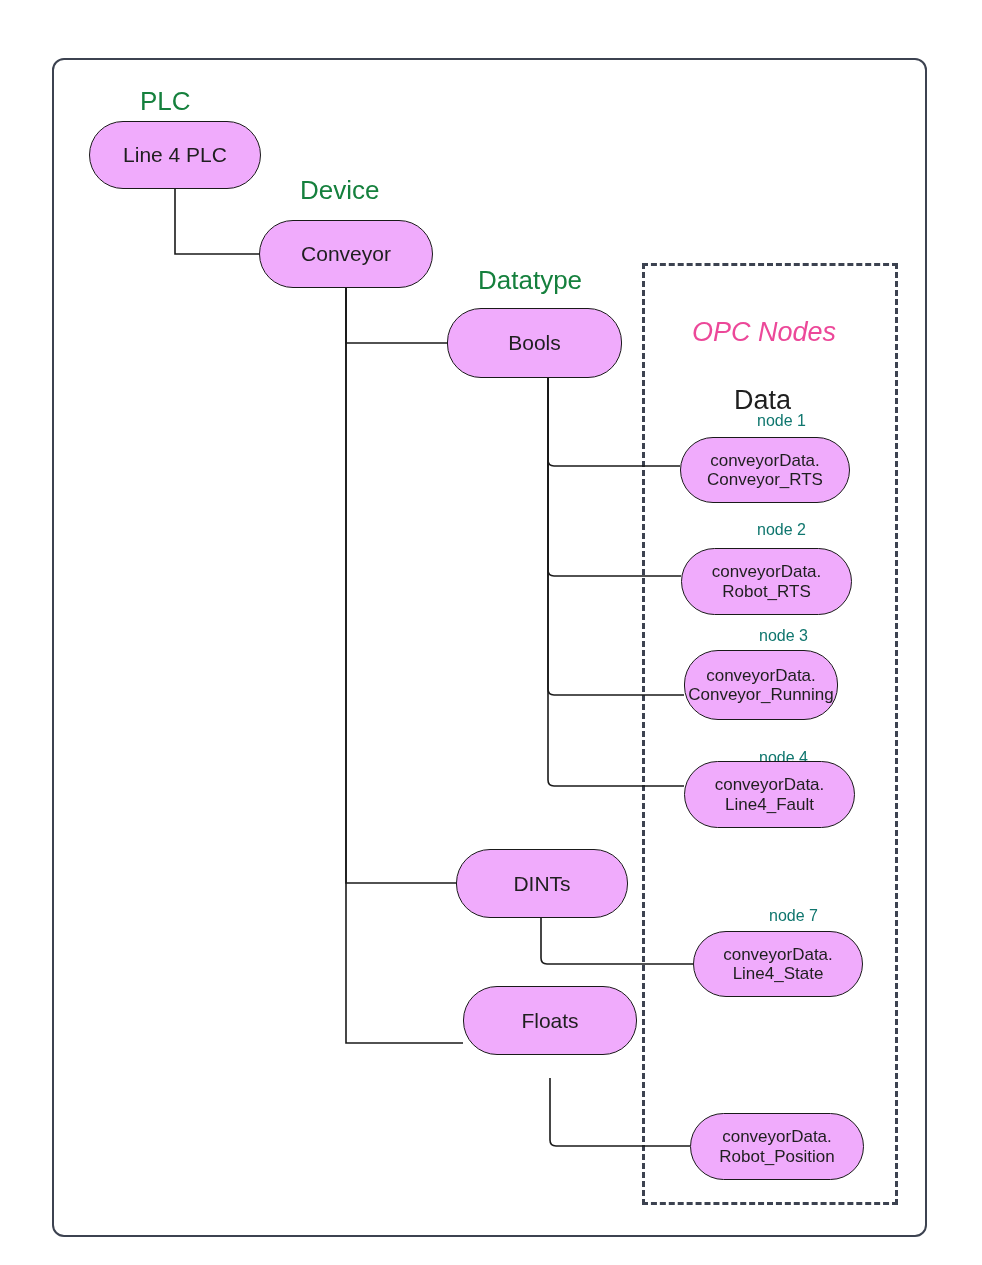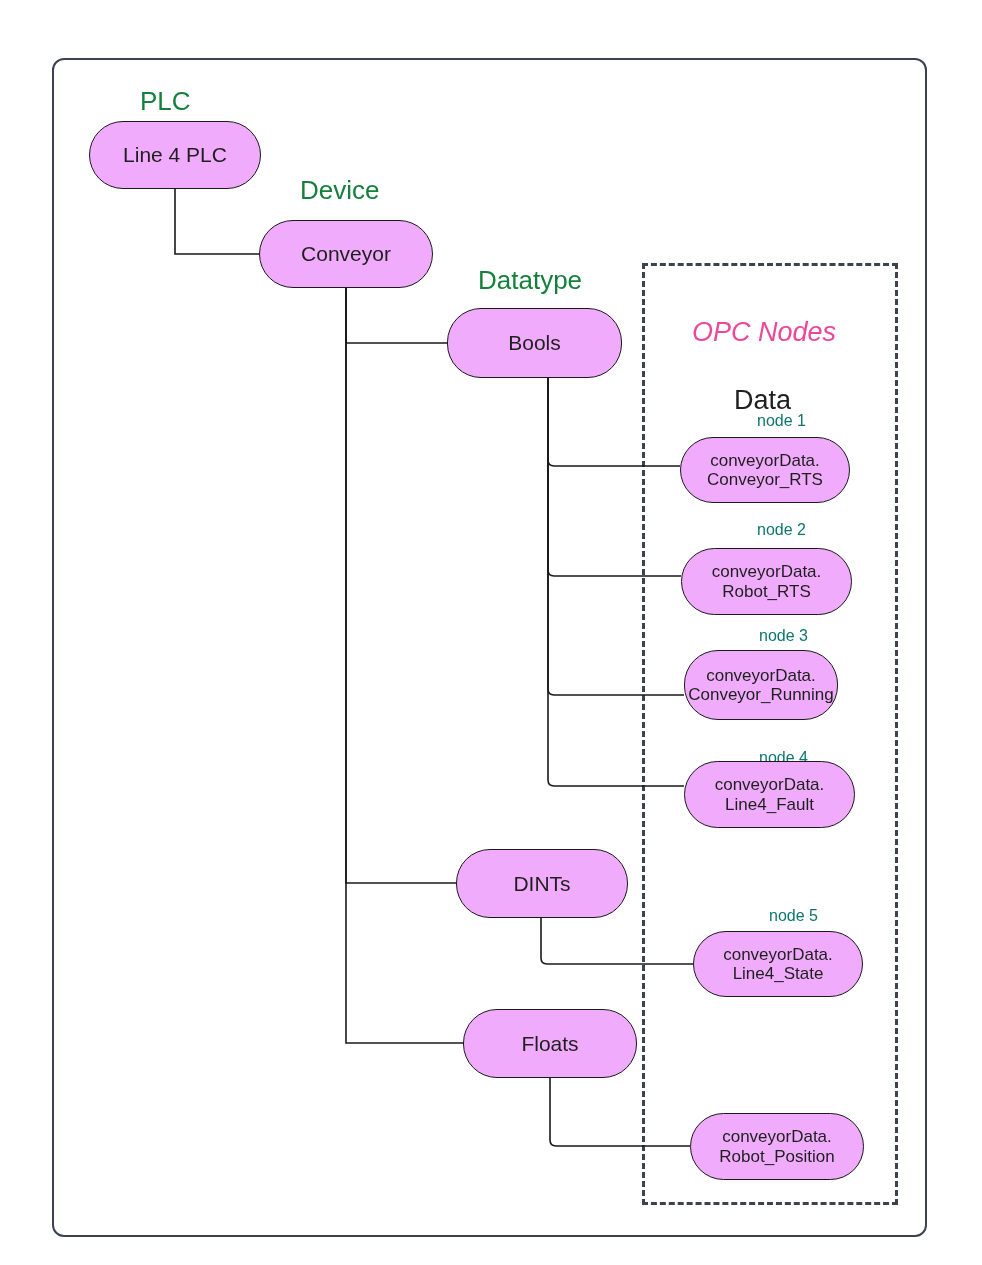--- a/index.html
+++ b/index.html
@@ -175,7 +175,7 @@
           <div>Line4_Fault</div>
         </div>
       </div>
-      <div class="node-label" style="left: 738px; top: 907px; width: 80px;">node 5</div>
+      <div class="node-label" style="left: 738px; top: 907px; width: 80px;">node 7</div>
       <div class="node-box opc" style="left: 693px; top: 931px; width: 170px; height: 66px;">
         <div class="txt">
           <div>conveyorData.</div>

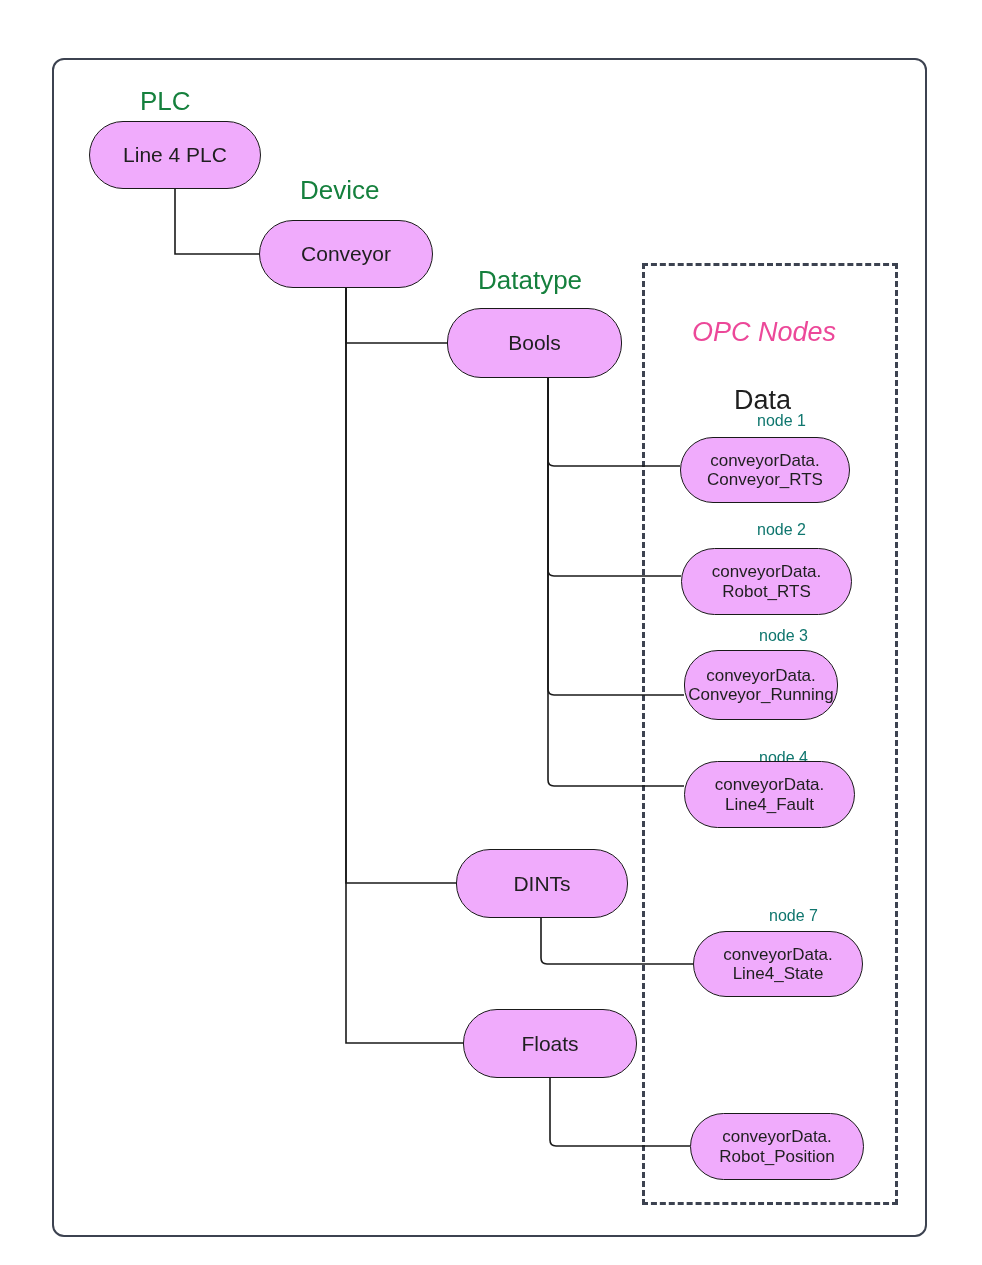--- a/index.html
+++ b/index.html
@@ -142,7 +142,7 @@
       <div class="node-box tree" style="left: 456px; top: 849px; width: 172px; height: 69px;">
         <span>DINTs</span>
       </div>
-      <div class="node-box tree" style="left: 463px; top: 1009px; width: 174px; height: 69px;">
+      <div class="node-box tree" style="left: 463px; top: 986px; width: 174px; height: 69px;">
         <span>Floats</span>
       </div>
     </div>

